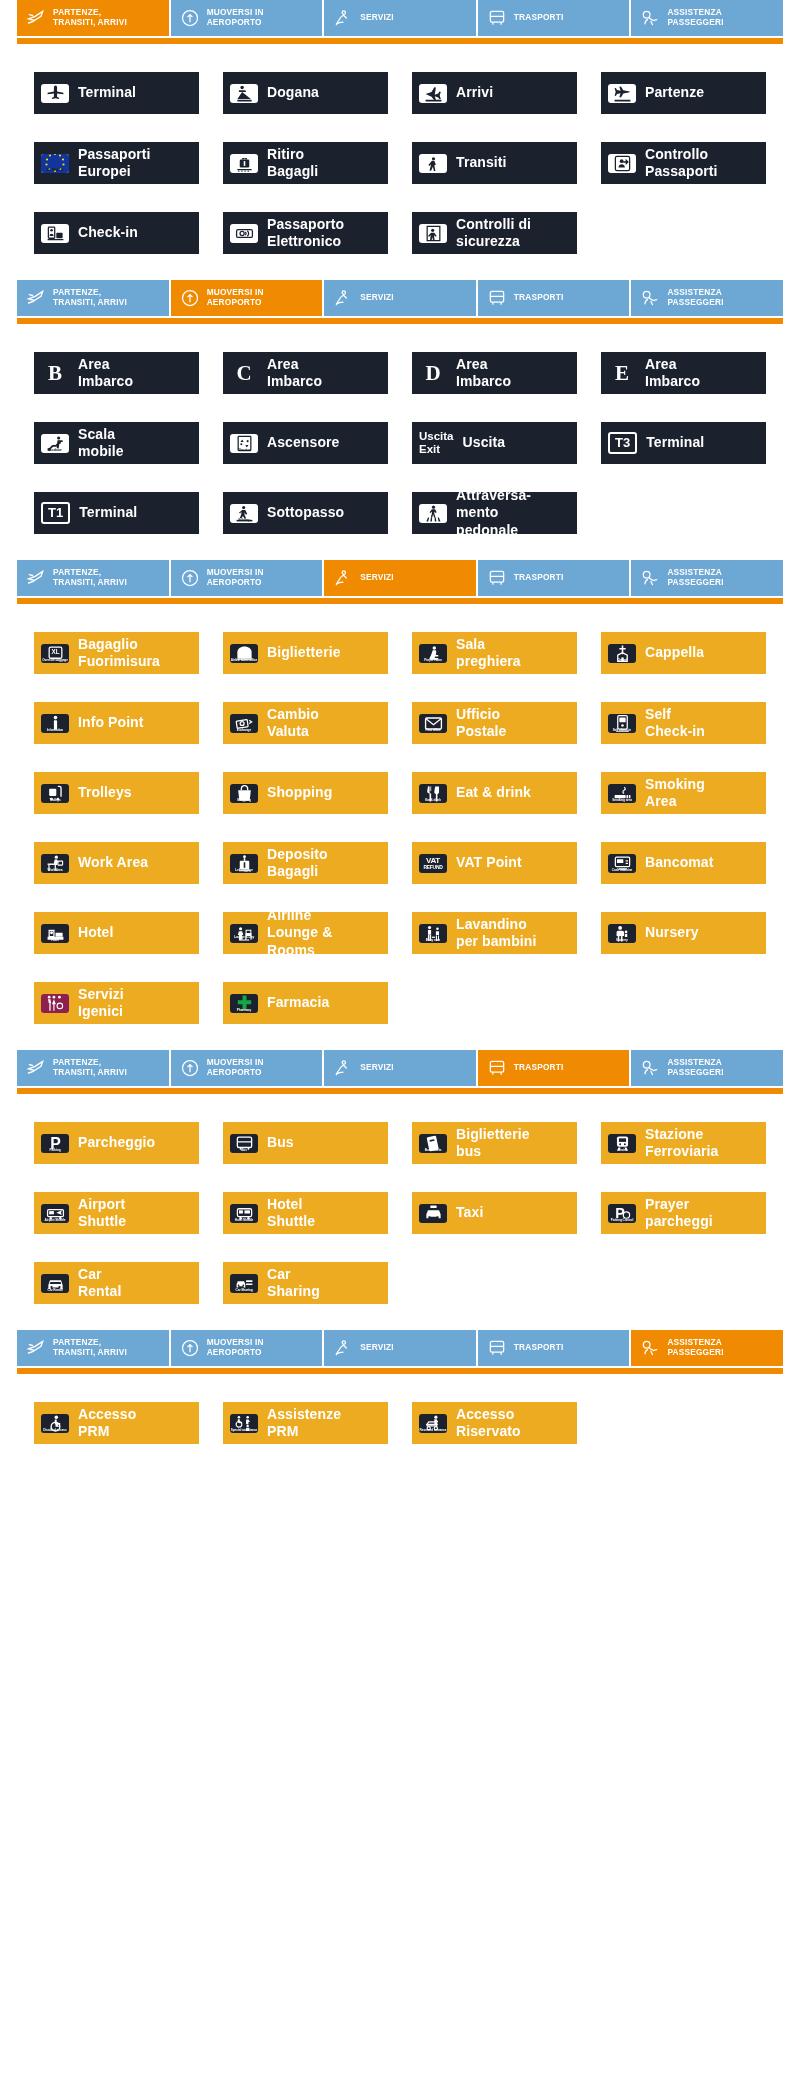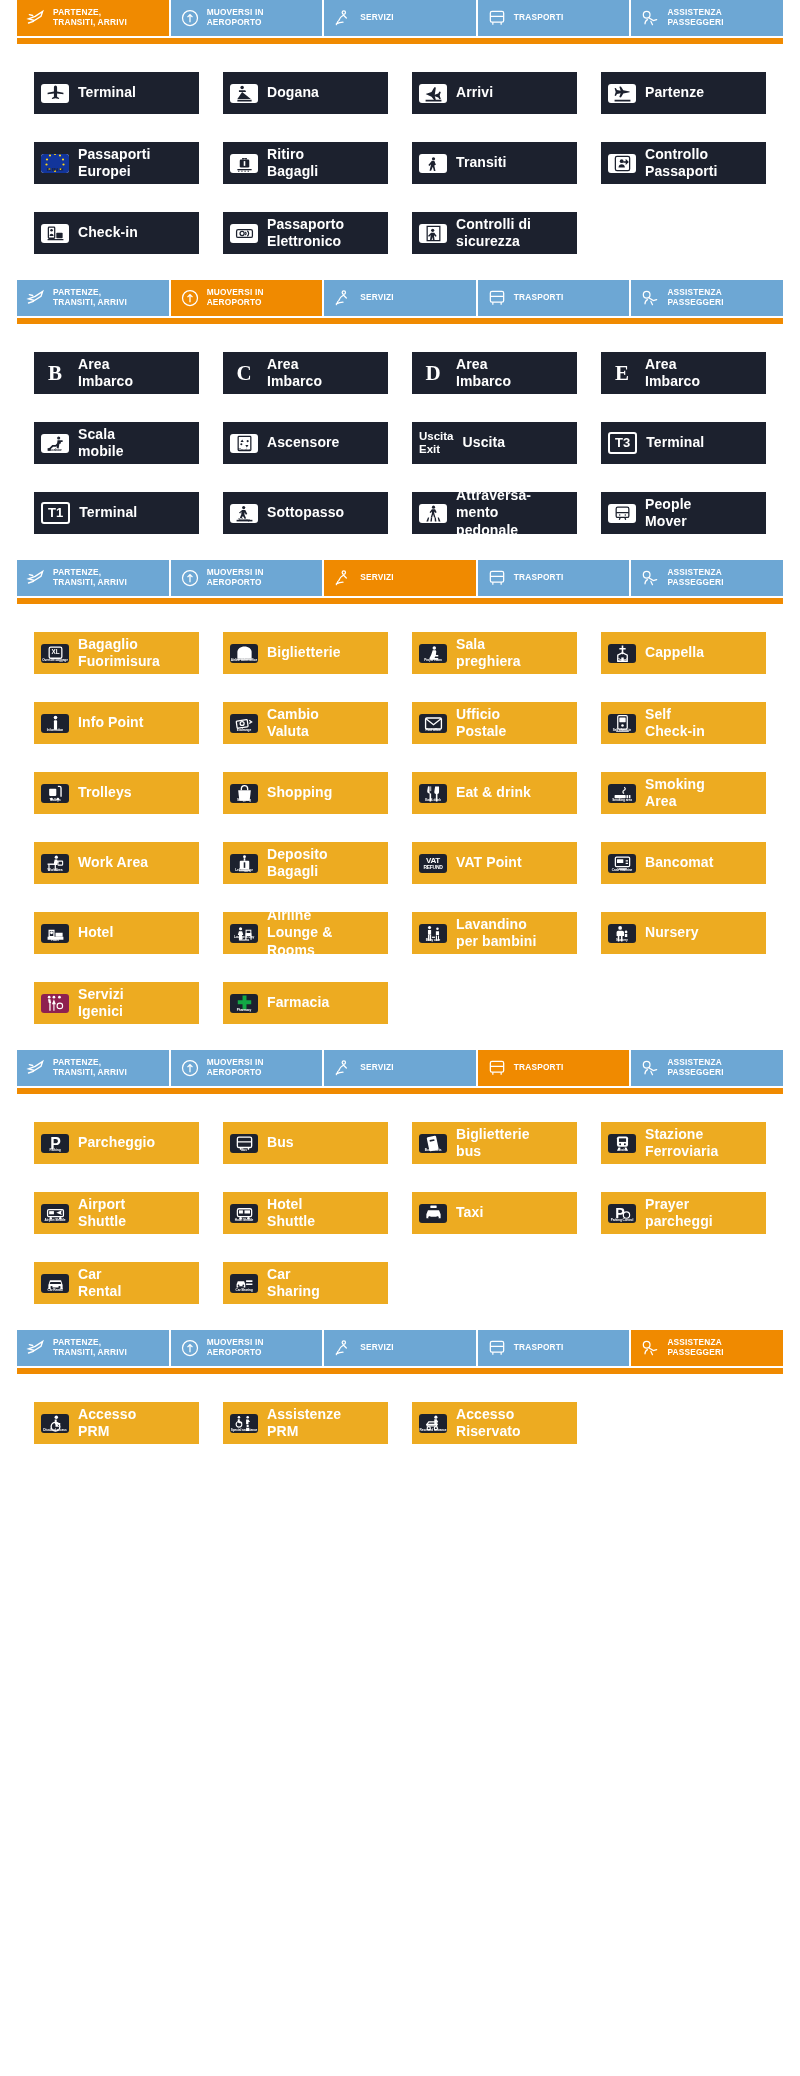--- a/index.html
+++ b/index.html
@@ -473,18 +473,6 @@
 mento
 pedonale</div>
         </div>
-        <div class="tile">
-          <div class="tile-ico">
-            <svg viewBox="0 0 24 24" width="19" height="19" fill="none" stroke="#1c212e" stroke-width="1.6">
-              <rect x="4" y="4" width="16" height="13" rx="2"></rect>
-              <path d="M4 11h16M8 20l1-3M16 20l-1-3"></path>
-              <circle cx="8.5" cy="14" r="0.9" fill="#1c212e" stroke="none"></circle>
-              <circle cx="15.5" cy="14" r="0.9" fill="#1c212e" stroke="none"></circle>
-            </svg>
-          </div>
-          <div class="tile-label">People
-Mover</div>
-        </div>
       </div>
     </div>
     <div class="section">

